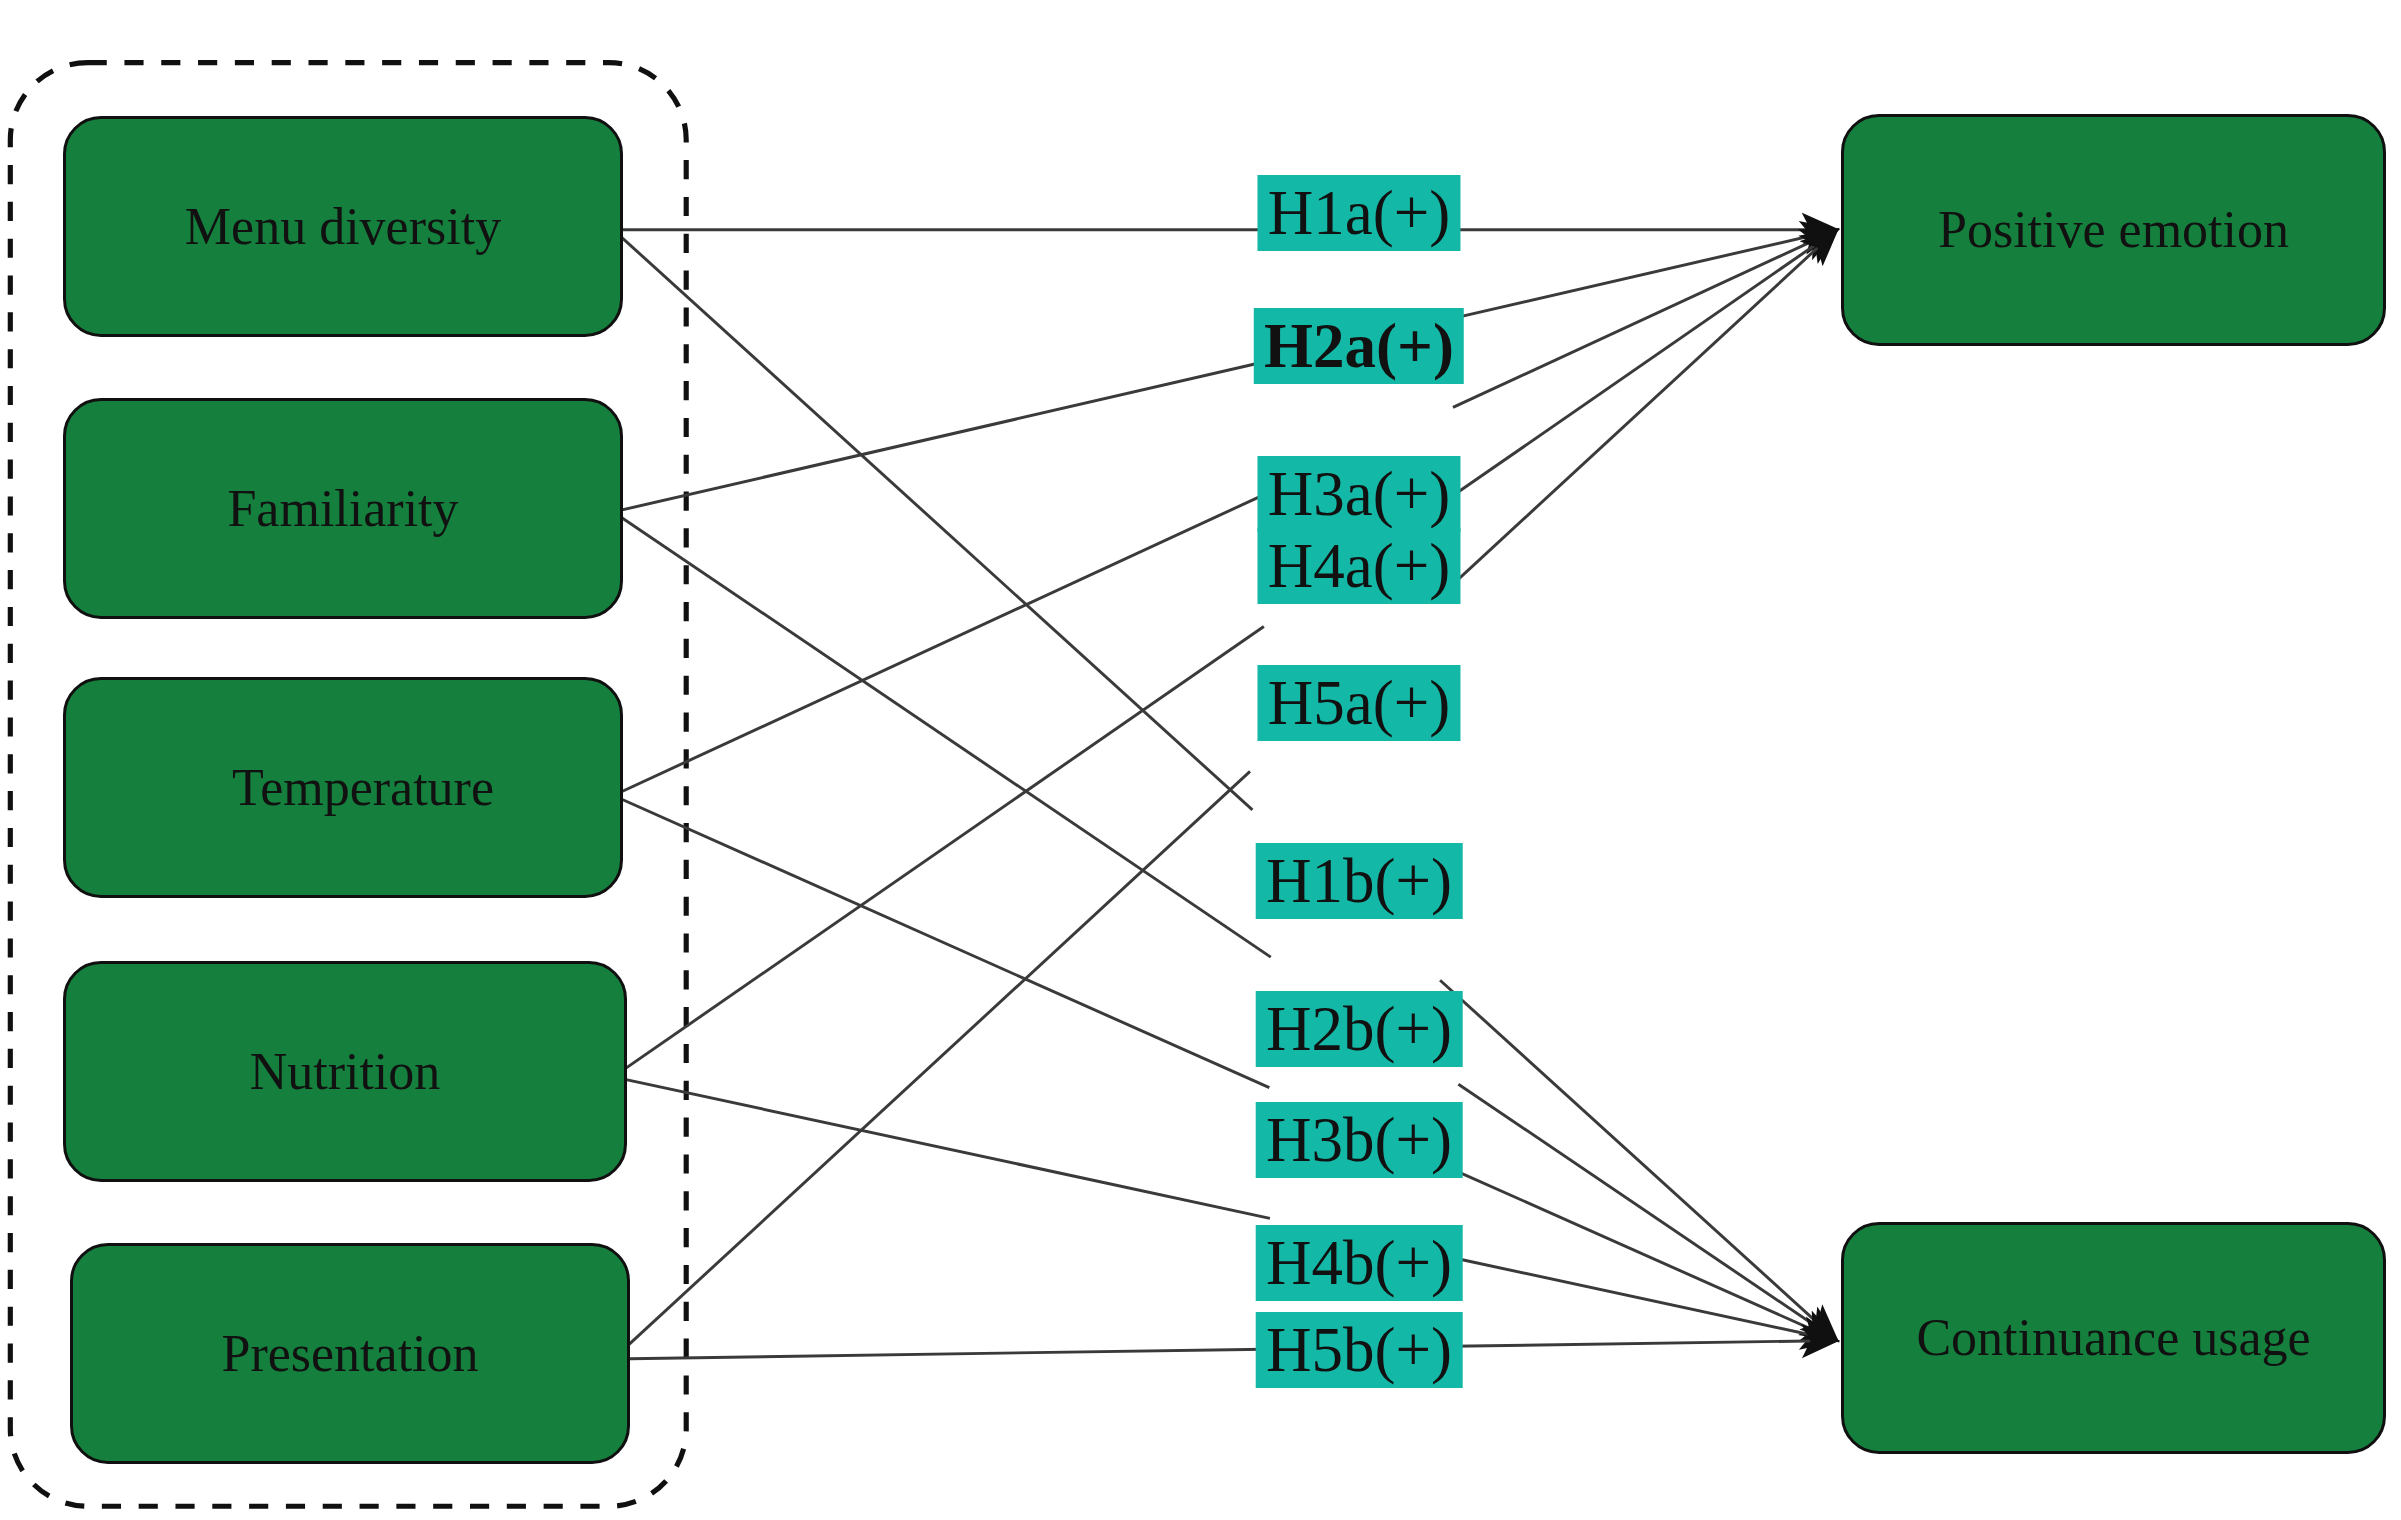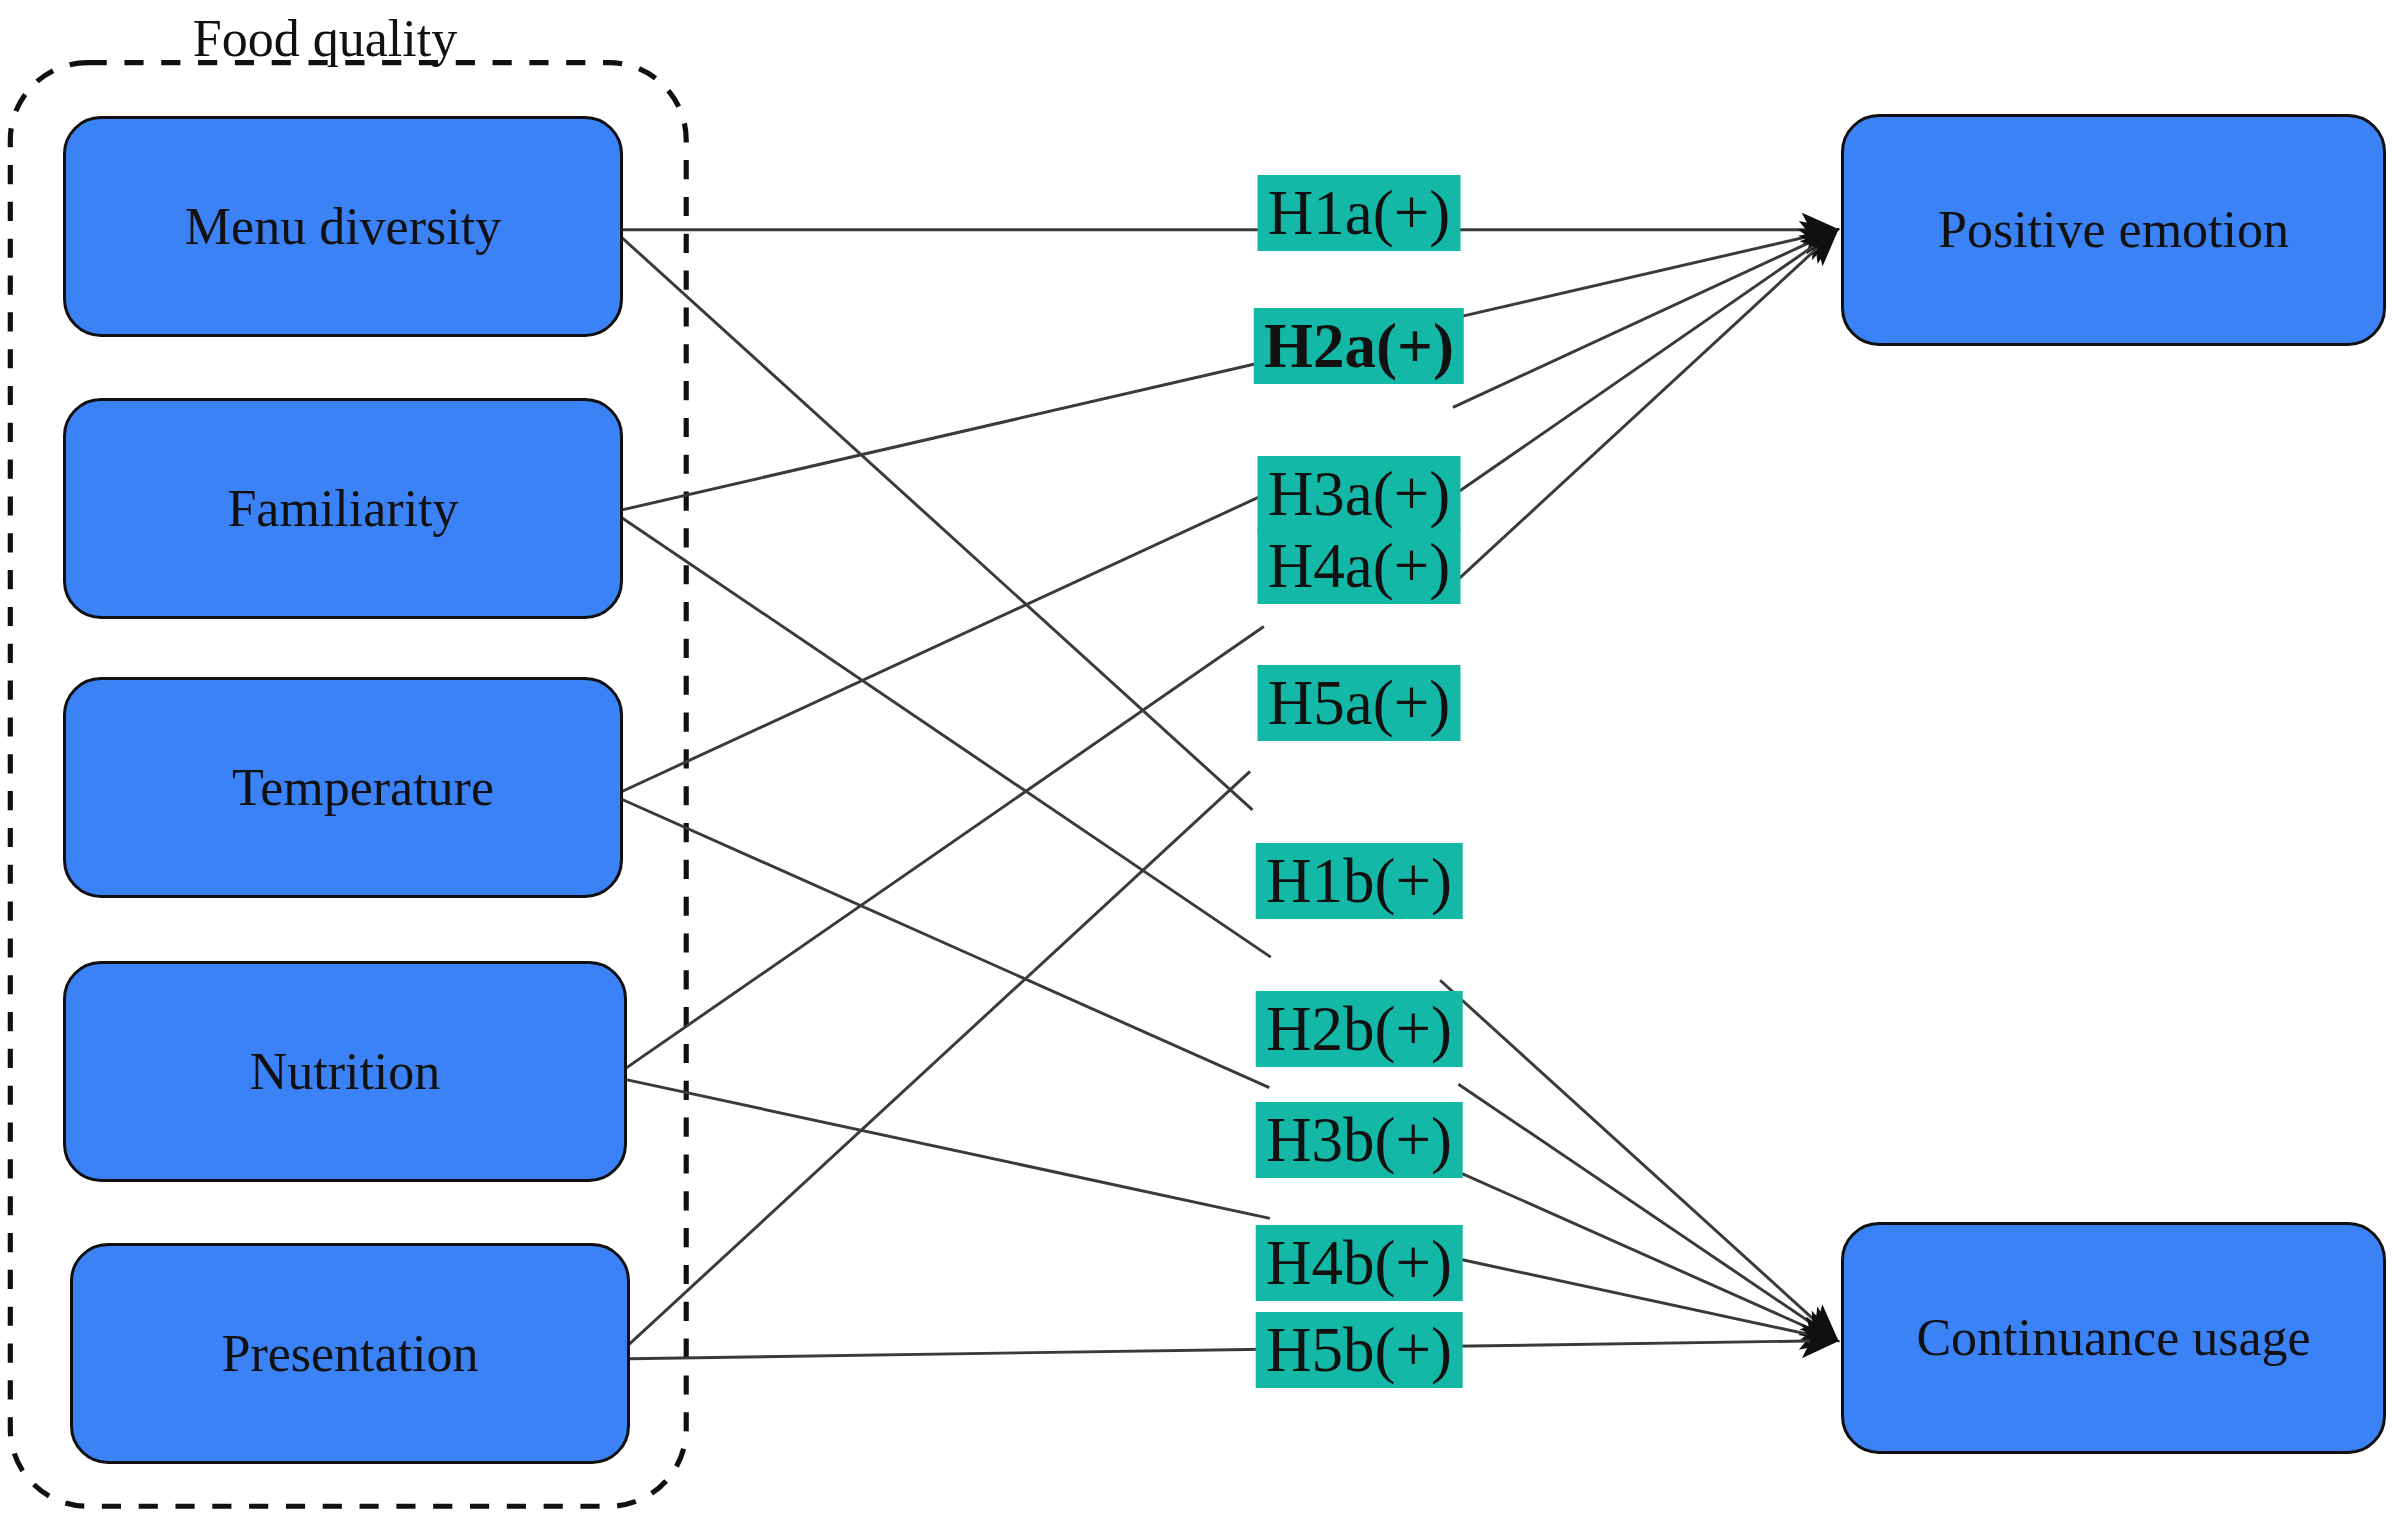--- a/index.html
+++ b/index.html
@@ -98,7 +98,6 @@
       </g>
   </svg>
 
-  <div class="group-title" style="left: 325px; top: 38px;">Food quality</div>
 
   <div id="construct-layer">
       <div class="node-box" style="left: 63px; top: 116px; width: 560px; height: 221px;">

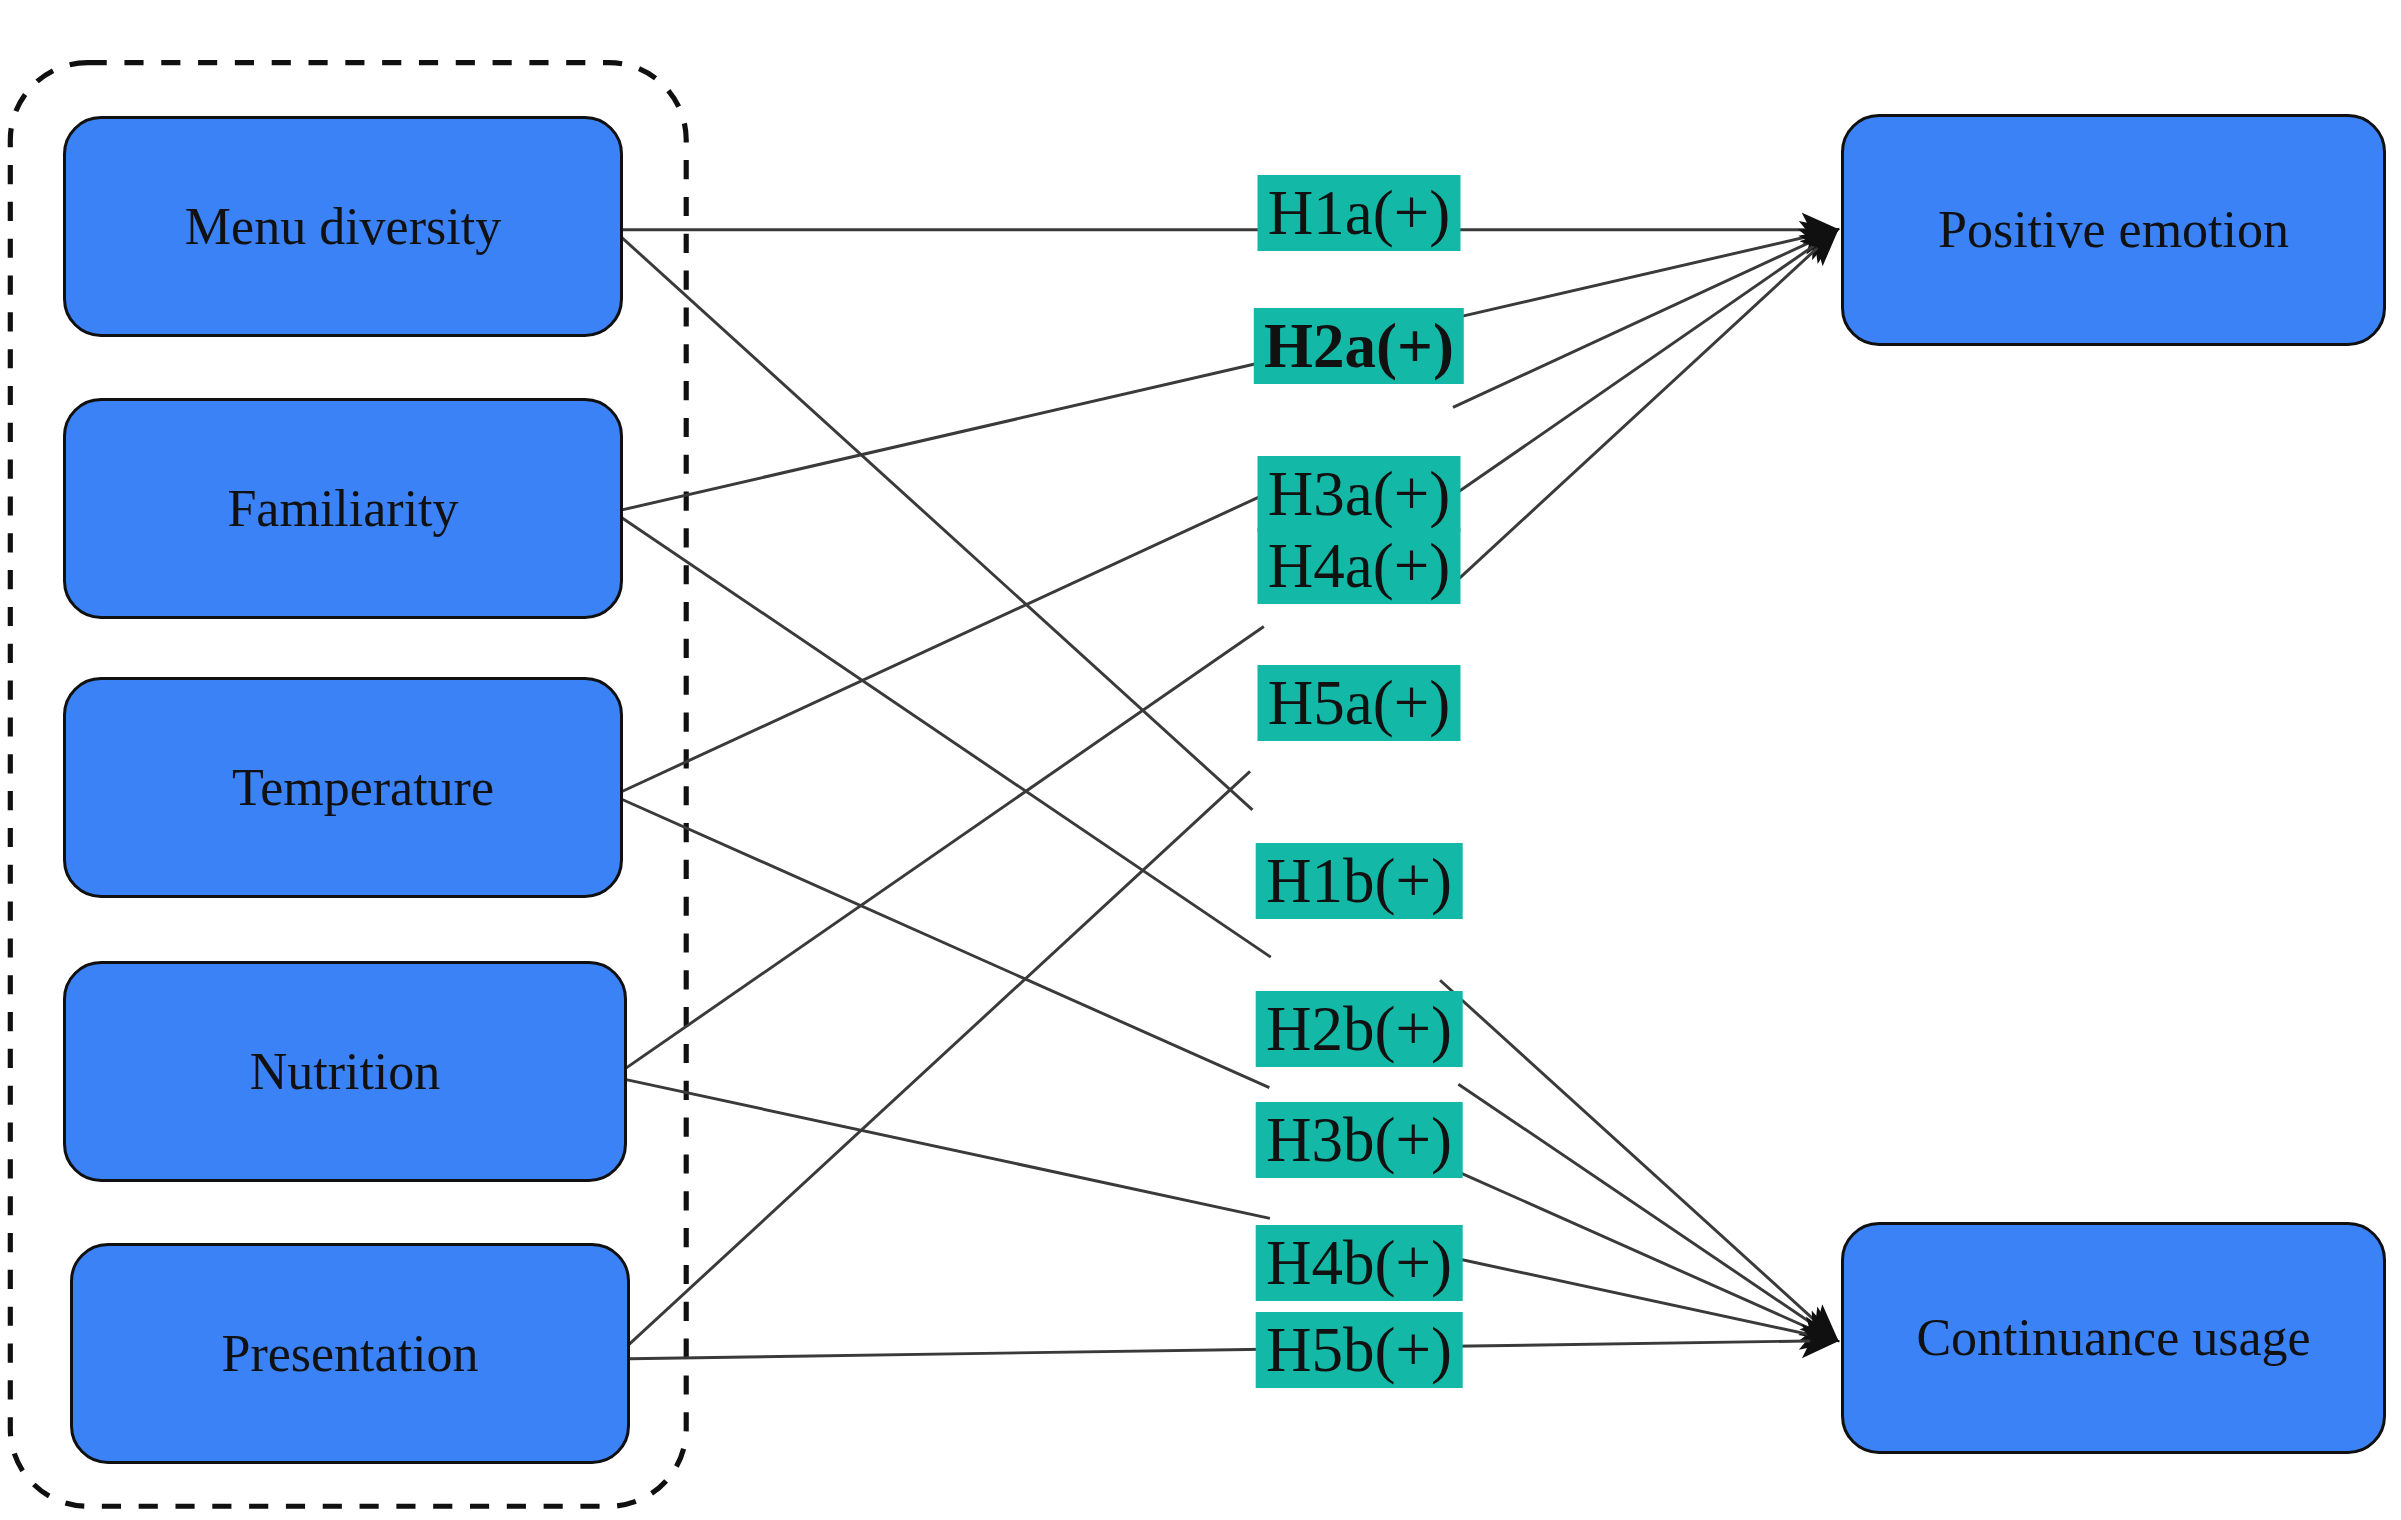--- a/index.html
+++ b/index.html
@@ -27,7 +27,7 @@
   .node-box {
     position: absolute;
     box-sizing: border-box;
-    background: #3b82f6;
+    background: #15803d;
     border: 3.7px solid #101010;
     border-radius: 38px;
     display: flex;

